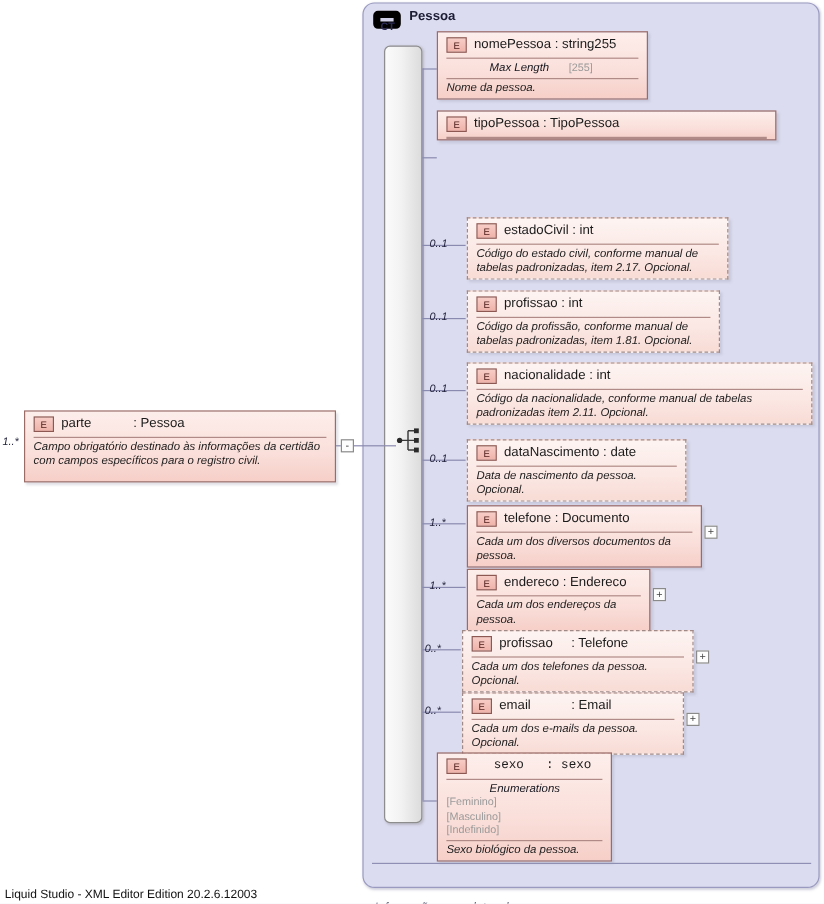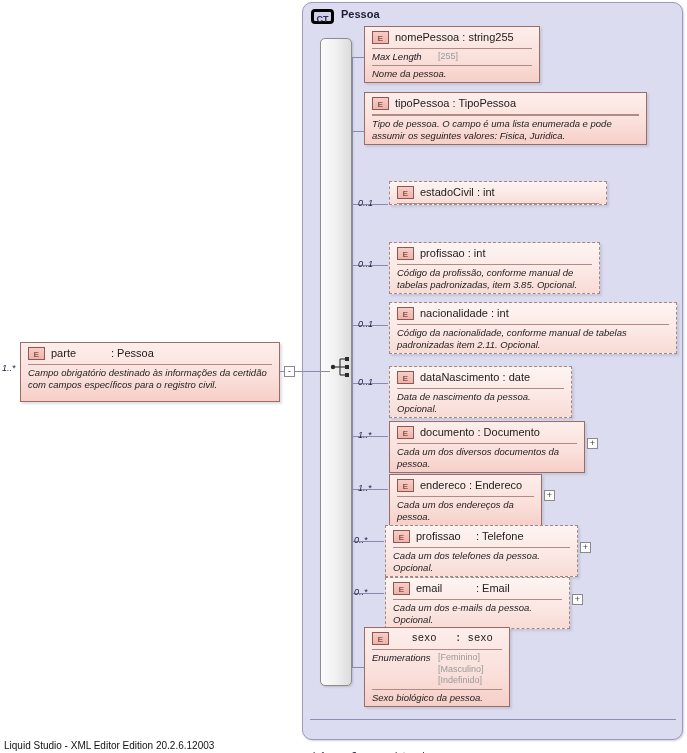--- a/index.html
+++ b/index.html
@@ -34,7 +34,7 @@
     top: 6px;
     width: 23px;
     height: 15px;
-    border: 3px solid #000000;
+    border: 6px solid #000000;
     border-radius: 4px;
     background: #cfcfe8;
     font-size: 9px;

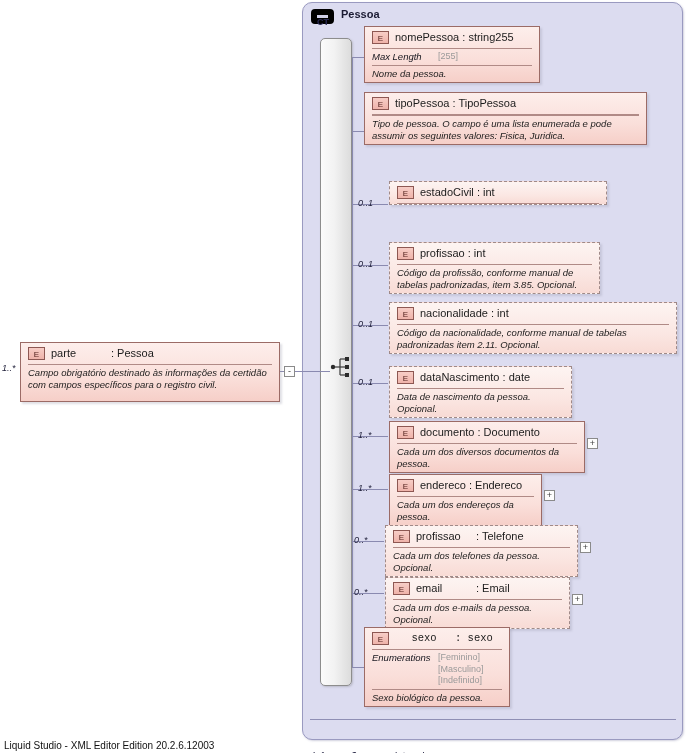--- a/index.html
+++ b/index.html
@@ -146,6 +146,7 @@
     vertical-align: top;
     font-size: 9.5px;
     color: #16161e;
+    margin-left: 36px;
   }
   .el-facet-values {
     display: inline-block;

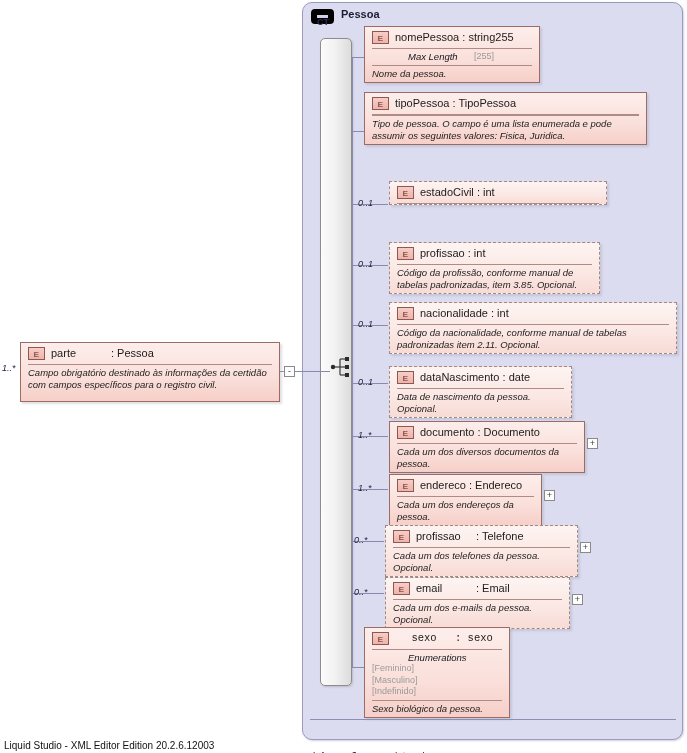--- a/index.html
+++ b/index.html
@@ -303,7 +303,6 @@
   </div>
   <div class="el-divider"></div>
   <div class="el-divider"></div>
-  <div class="el-desc">Tipo de pessoa. O campo é uma lista enumerada e pode assumir os seguintes valores: Fisica, Juridica.</div>
 </div>
 
 <div class="card" style="left:358px; top:198px;">0..1</div>

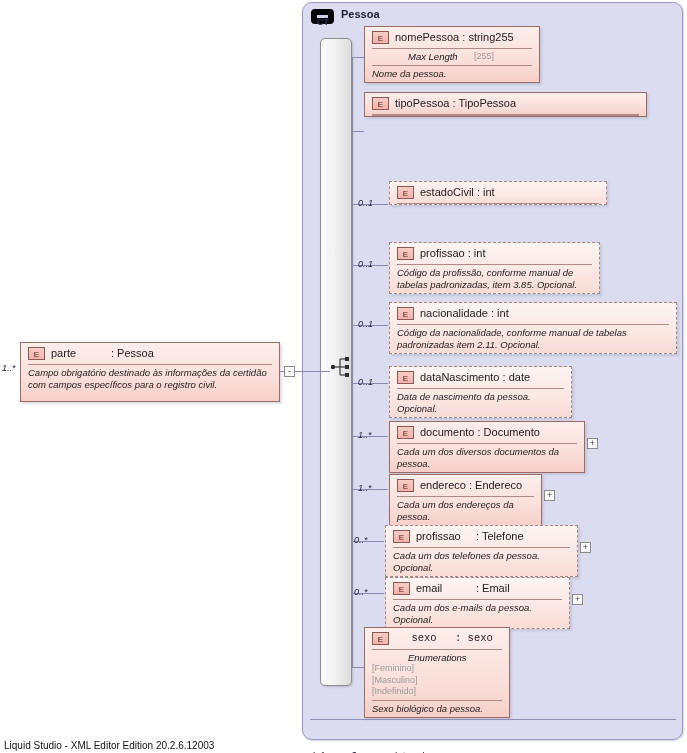--- a/index.html
+++ b/index.html
@@ -315,6 +315,7 @@
     </div>
   </div>
   <div class="el-divider"></div>
+  <div class="el-desc">Código do estado civil, conforme manual de tabelas padronizadas, item 2.17. Opcional.</div>
 </div>
 
 <div class="card" style="left:358px; top:259px;">0..1</div>

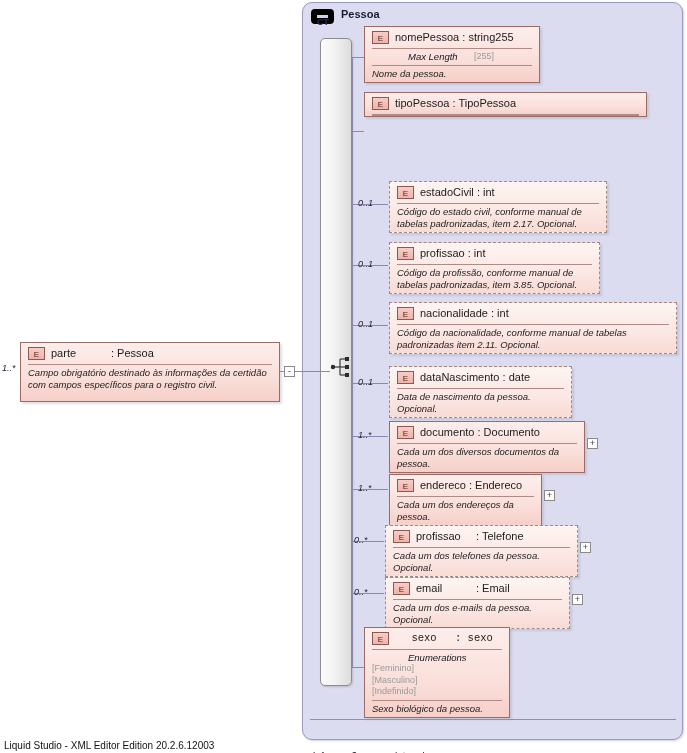--- a/index.html
+++ b/index.html
@@ -328,7 +328,7 @@
     </div>
   </div>
   <div class="el-divider"></div>
-  <div class="el-desc">Código da profissão, conforme manual de tabelas padronizadas, item 3.85. Opcional.</div>
+  <div class="el-desc">Código da profissão, conforme manual de tabelas padronizadas, item 1.81. Opcional.</div>
 </div>
 
 <div class="card" style="left:358px; top:319px;">0..1</div>

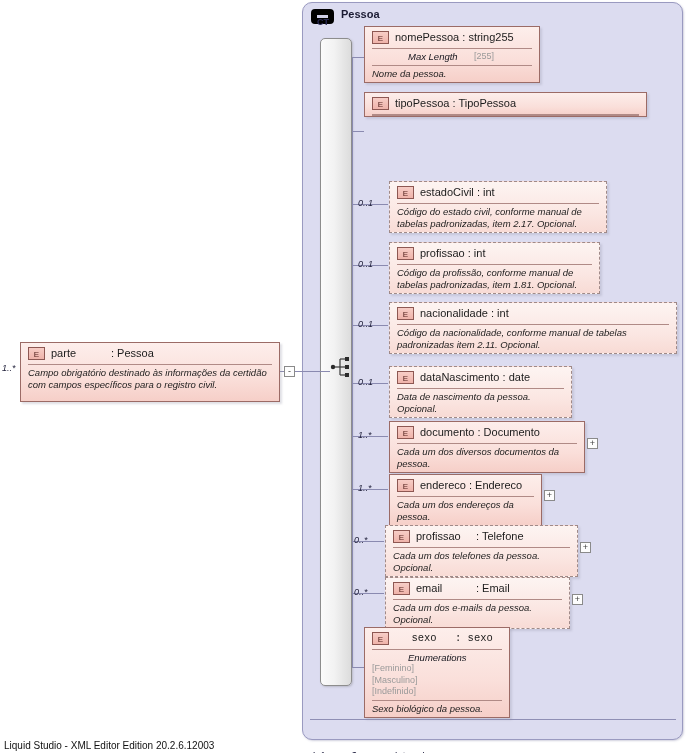--- a/index.html
+++ b/index.html
@@ -362,7 +362,7 @@
   <div class="el-header">
     <div class="el-ebadge">E</div>
     <div class="el-name">
-      <span>documento</span>
+      <span>telefone</span>
       <span>: Documento</span>
     </div>
   </div>

